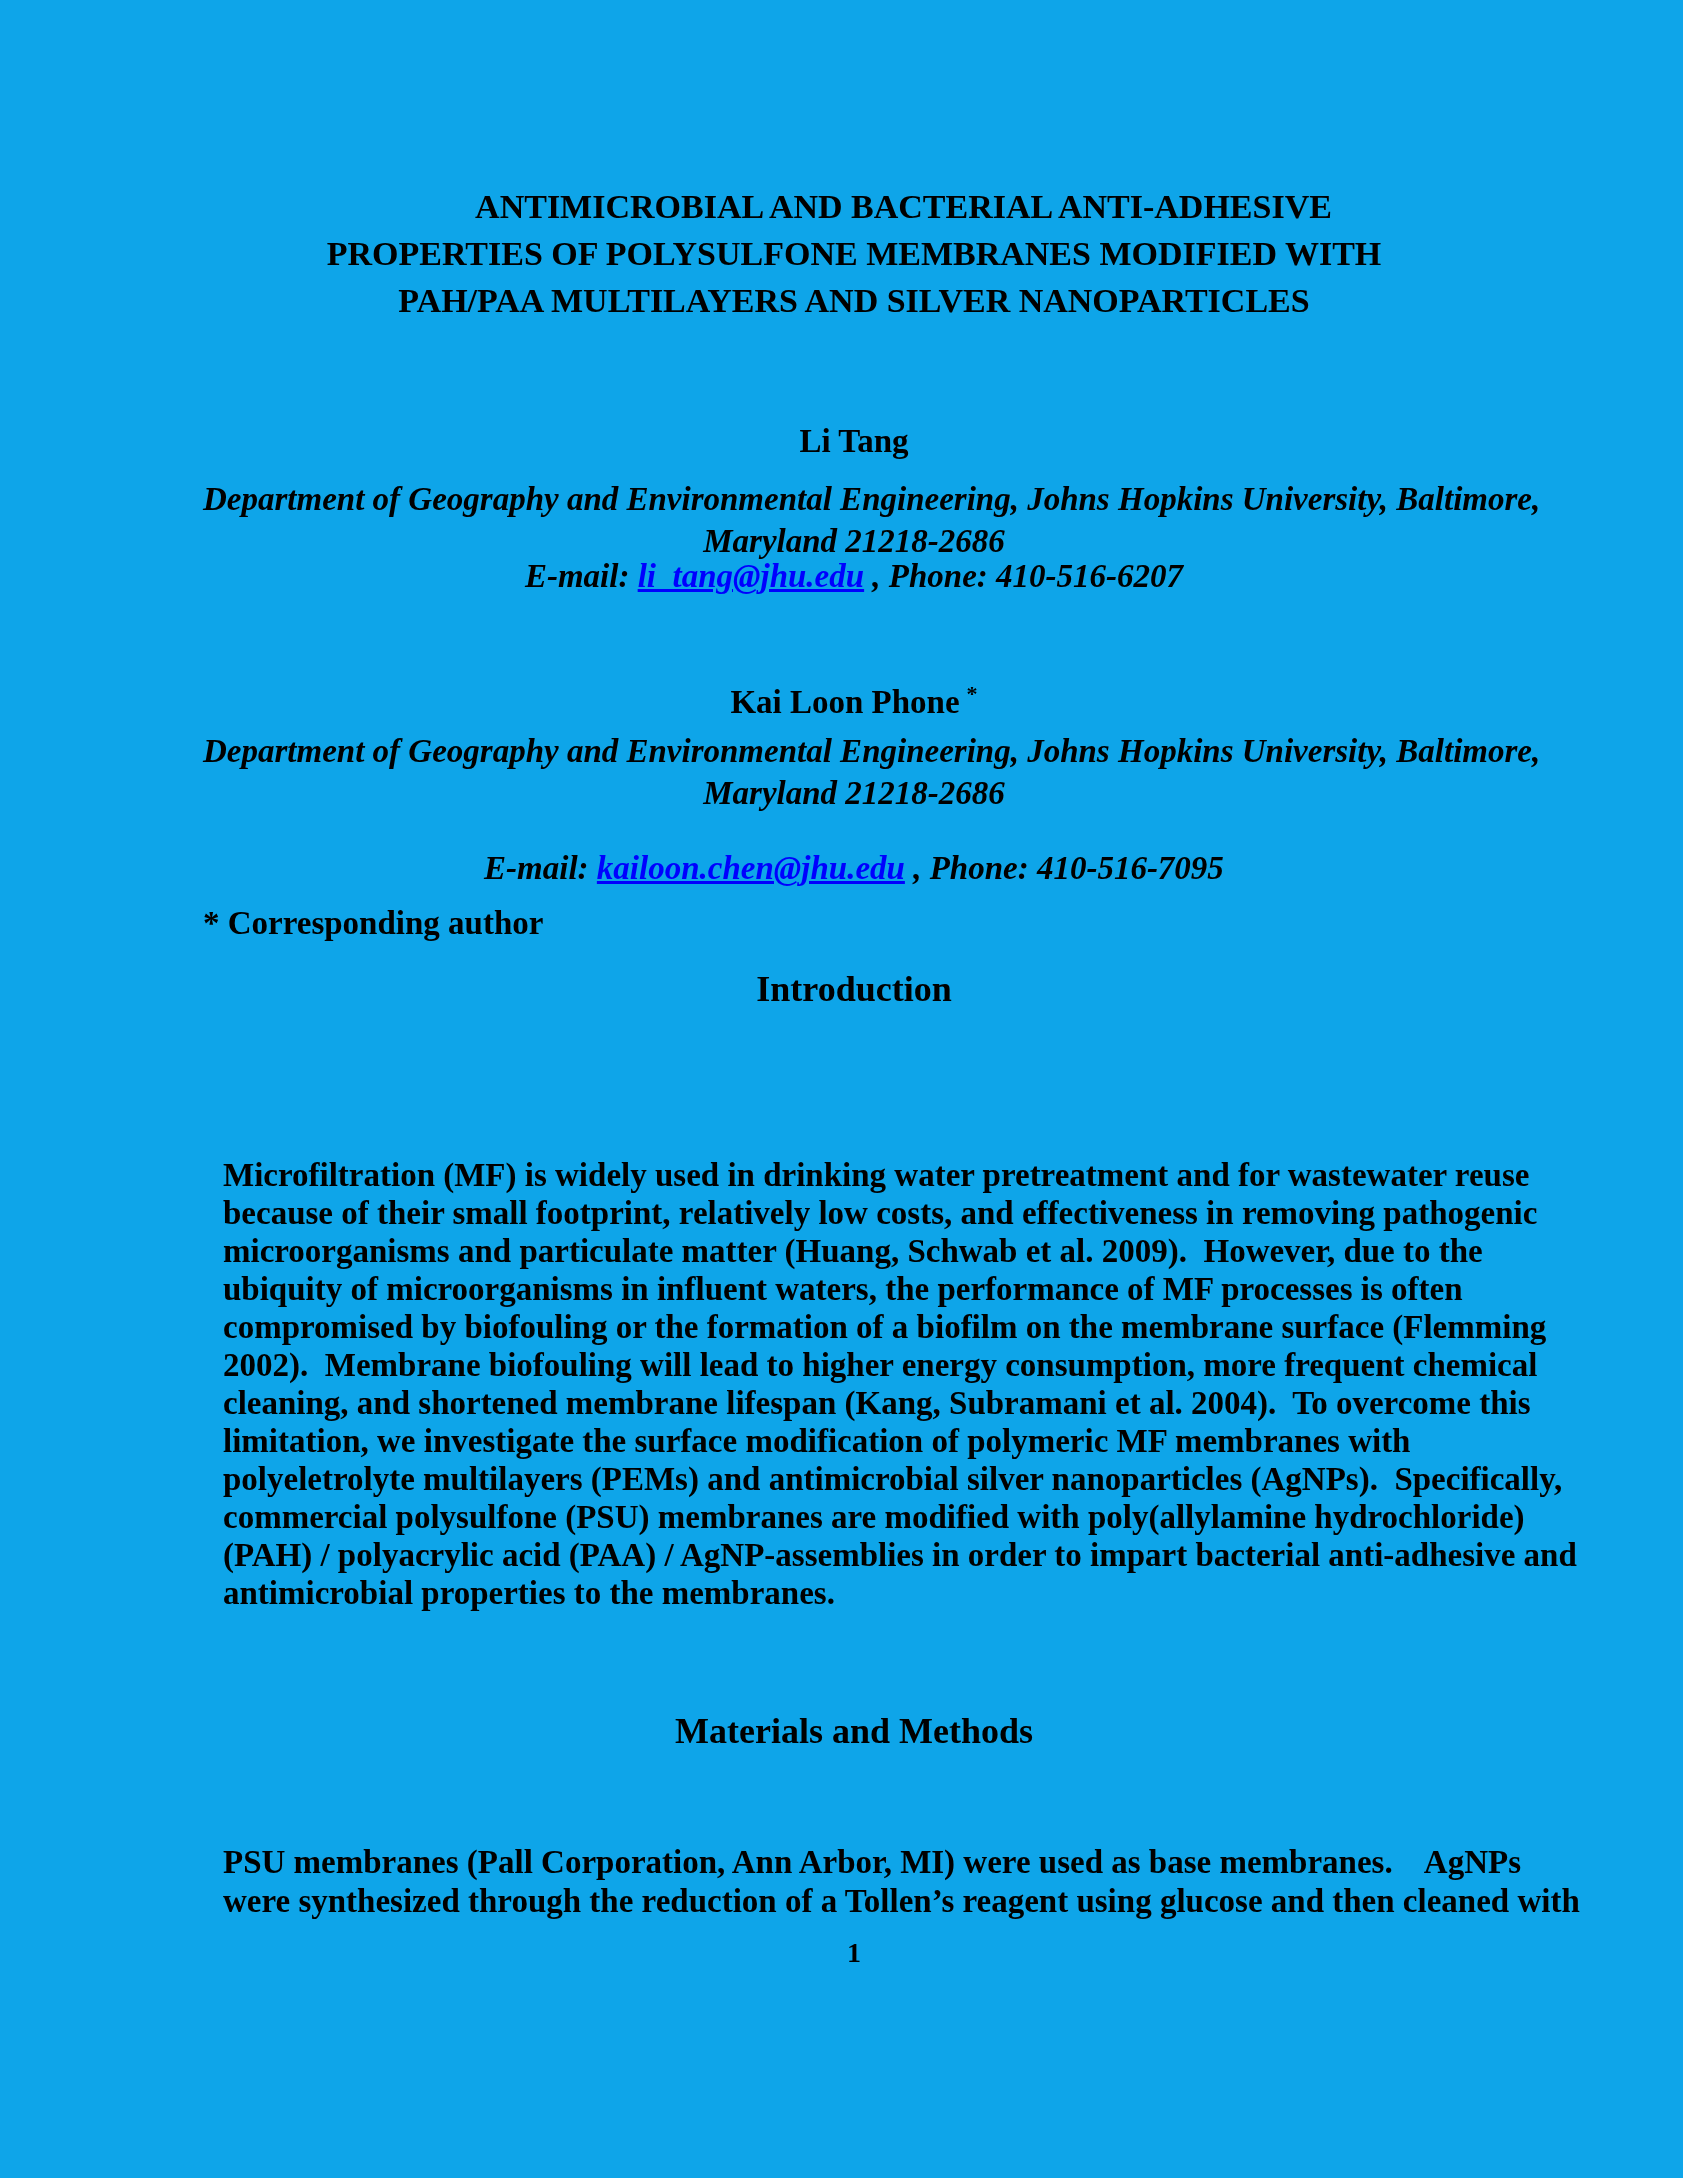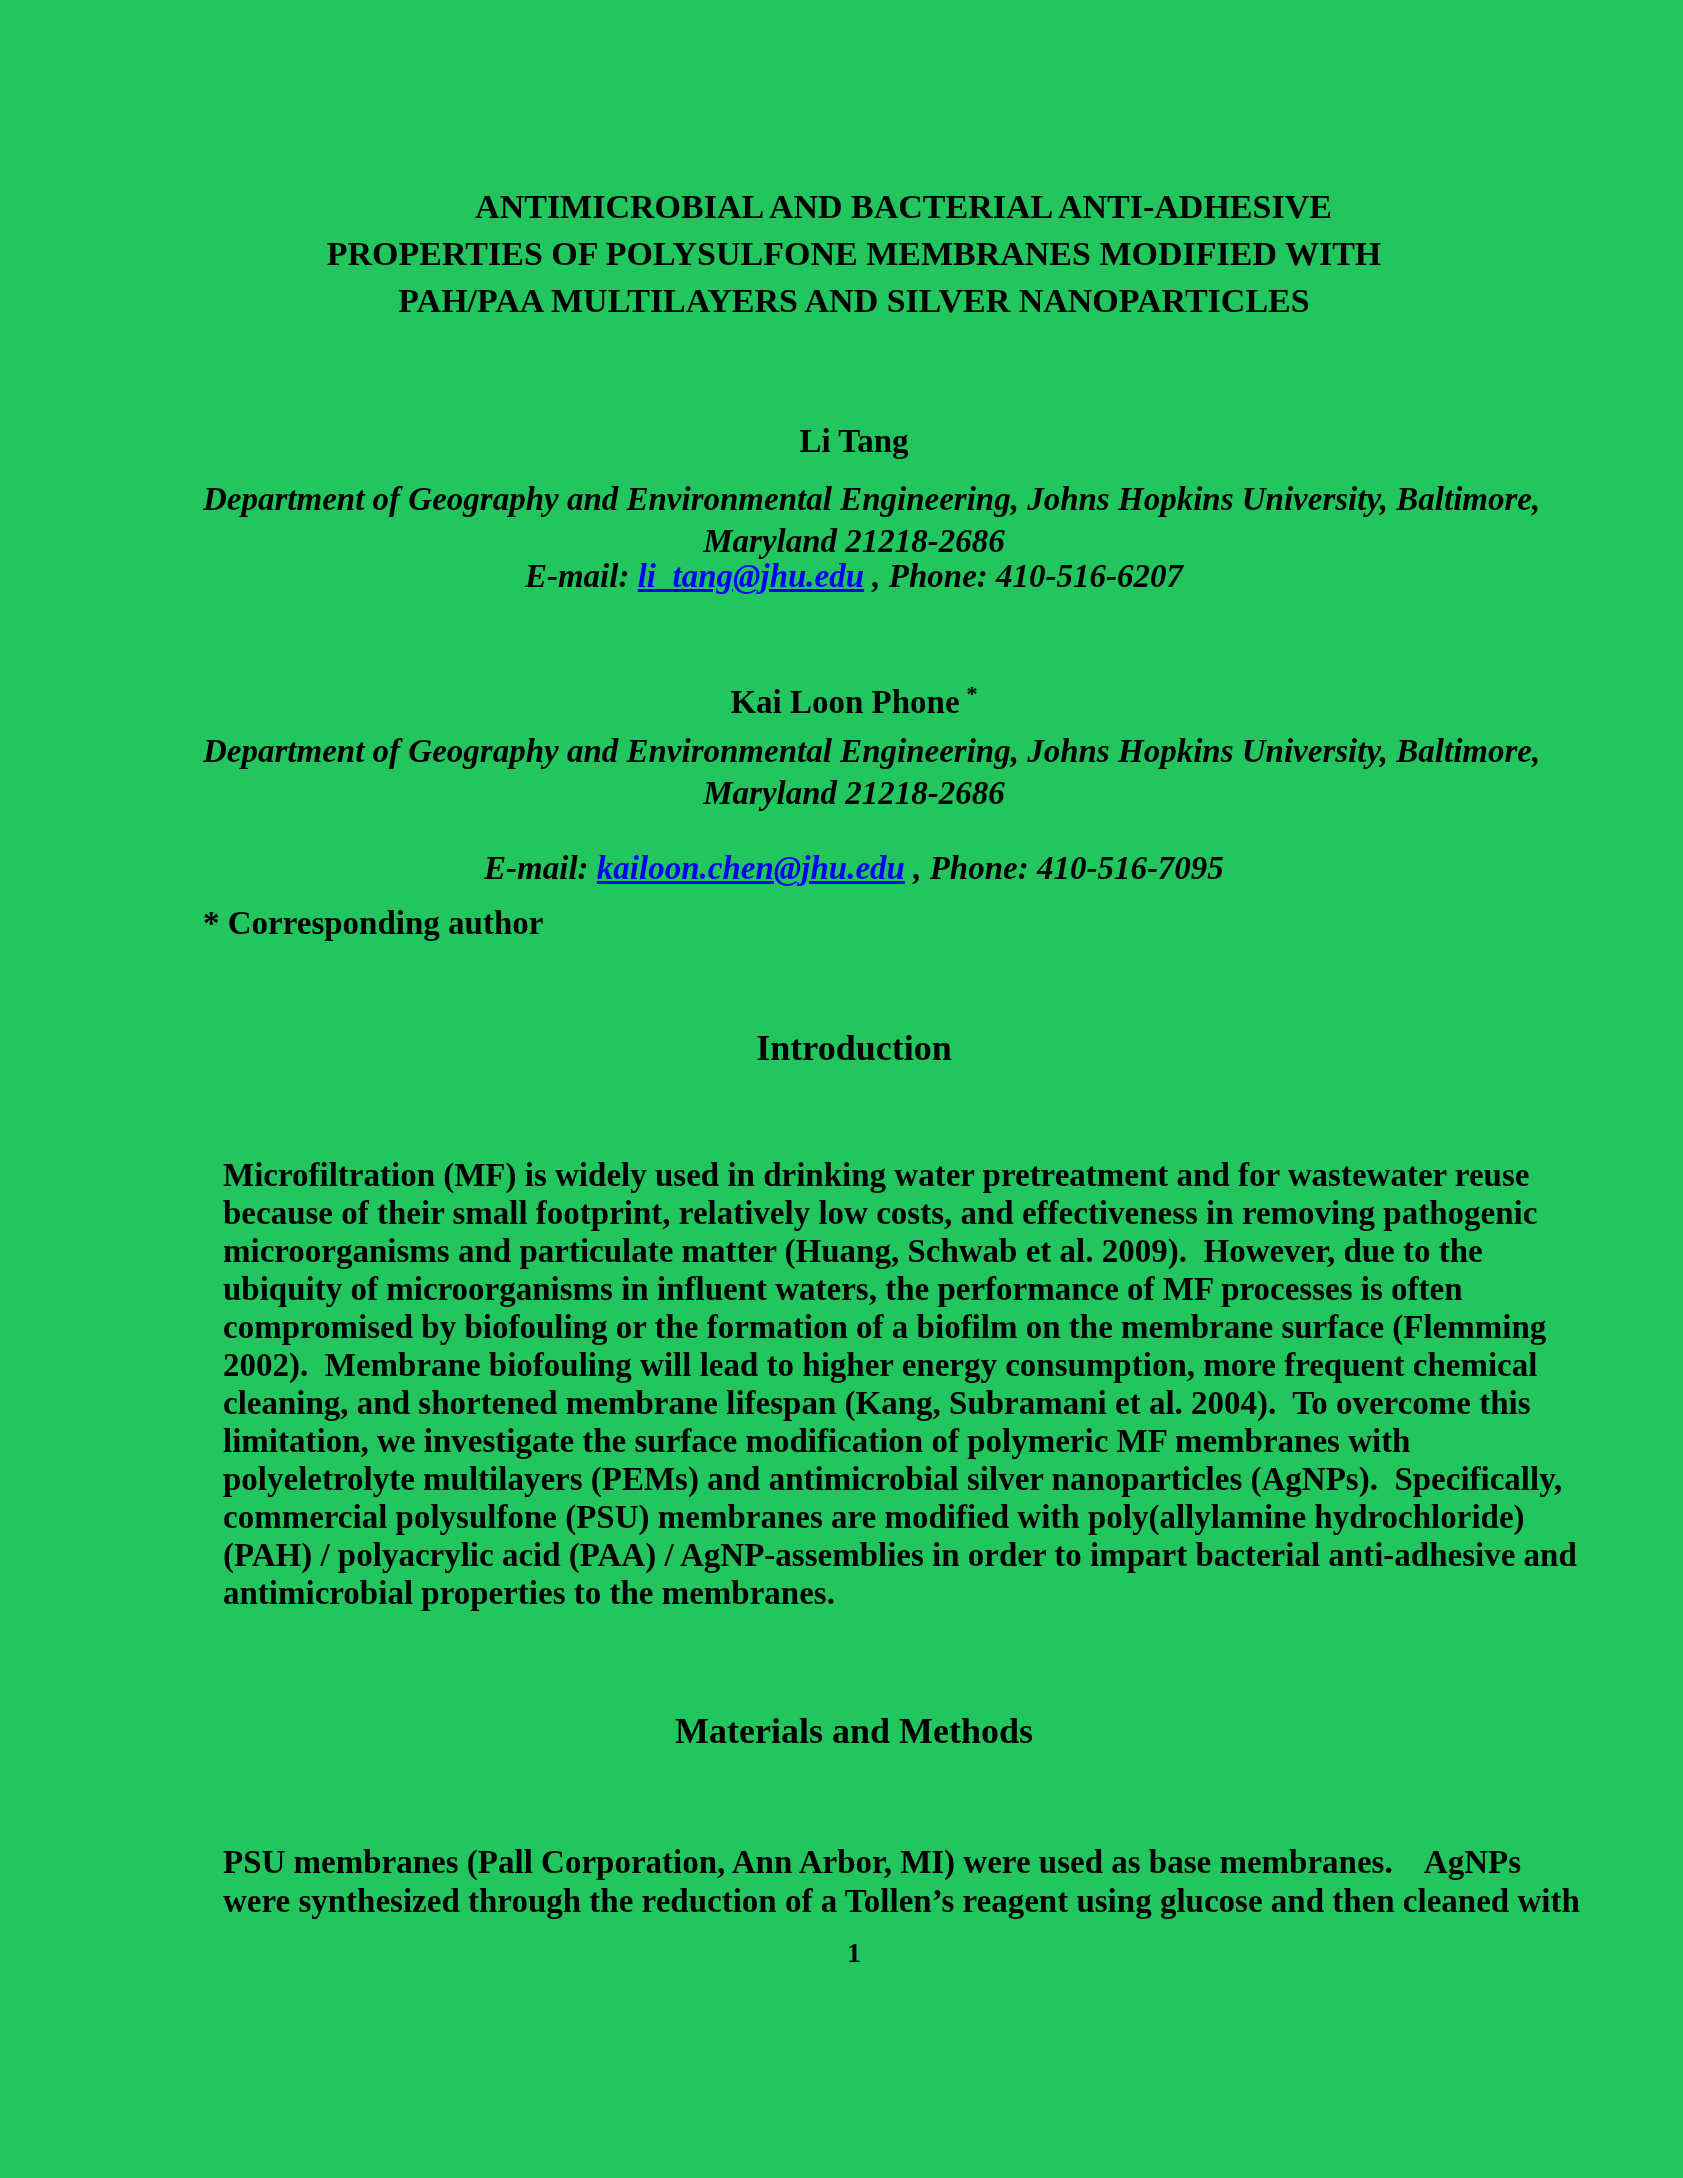--- a/index.html
+++ b/index.html
@@ -11,7 +11,7 @@
     position: relative;
     width: 1683px;
     height: 2178px;
-    background: #22c55e;
+    background: #0ea5e9;
     color: #000000;
     font-family: "Liberation Serif", "DejaVu Serif", serif;
     overflow: hidden;

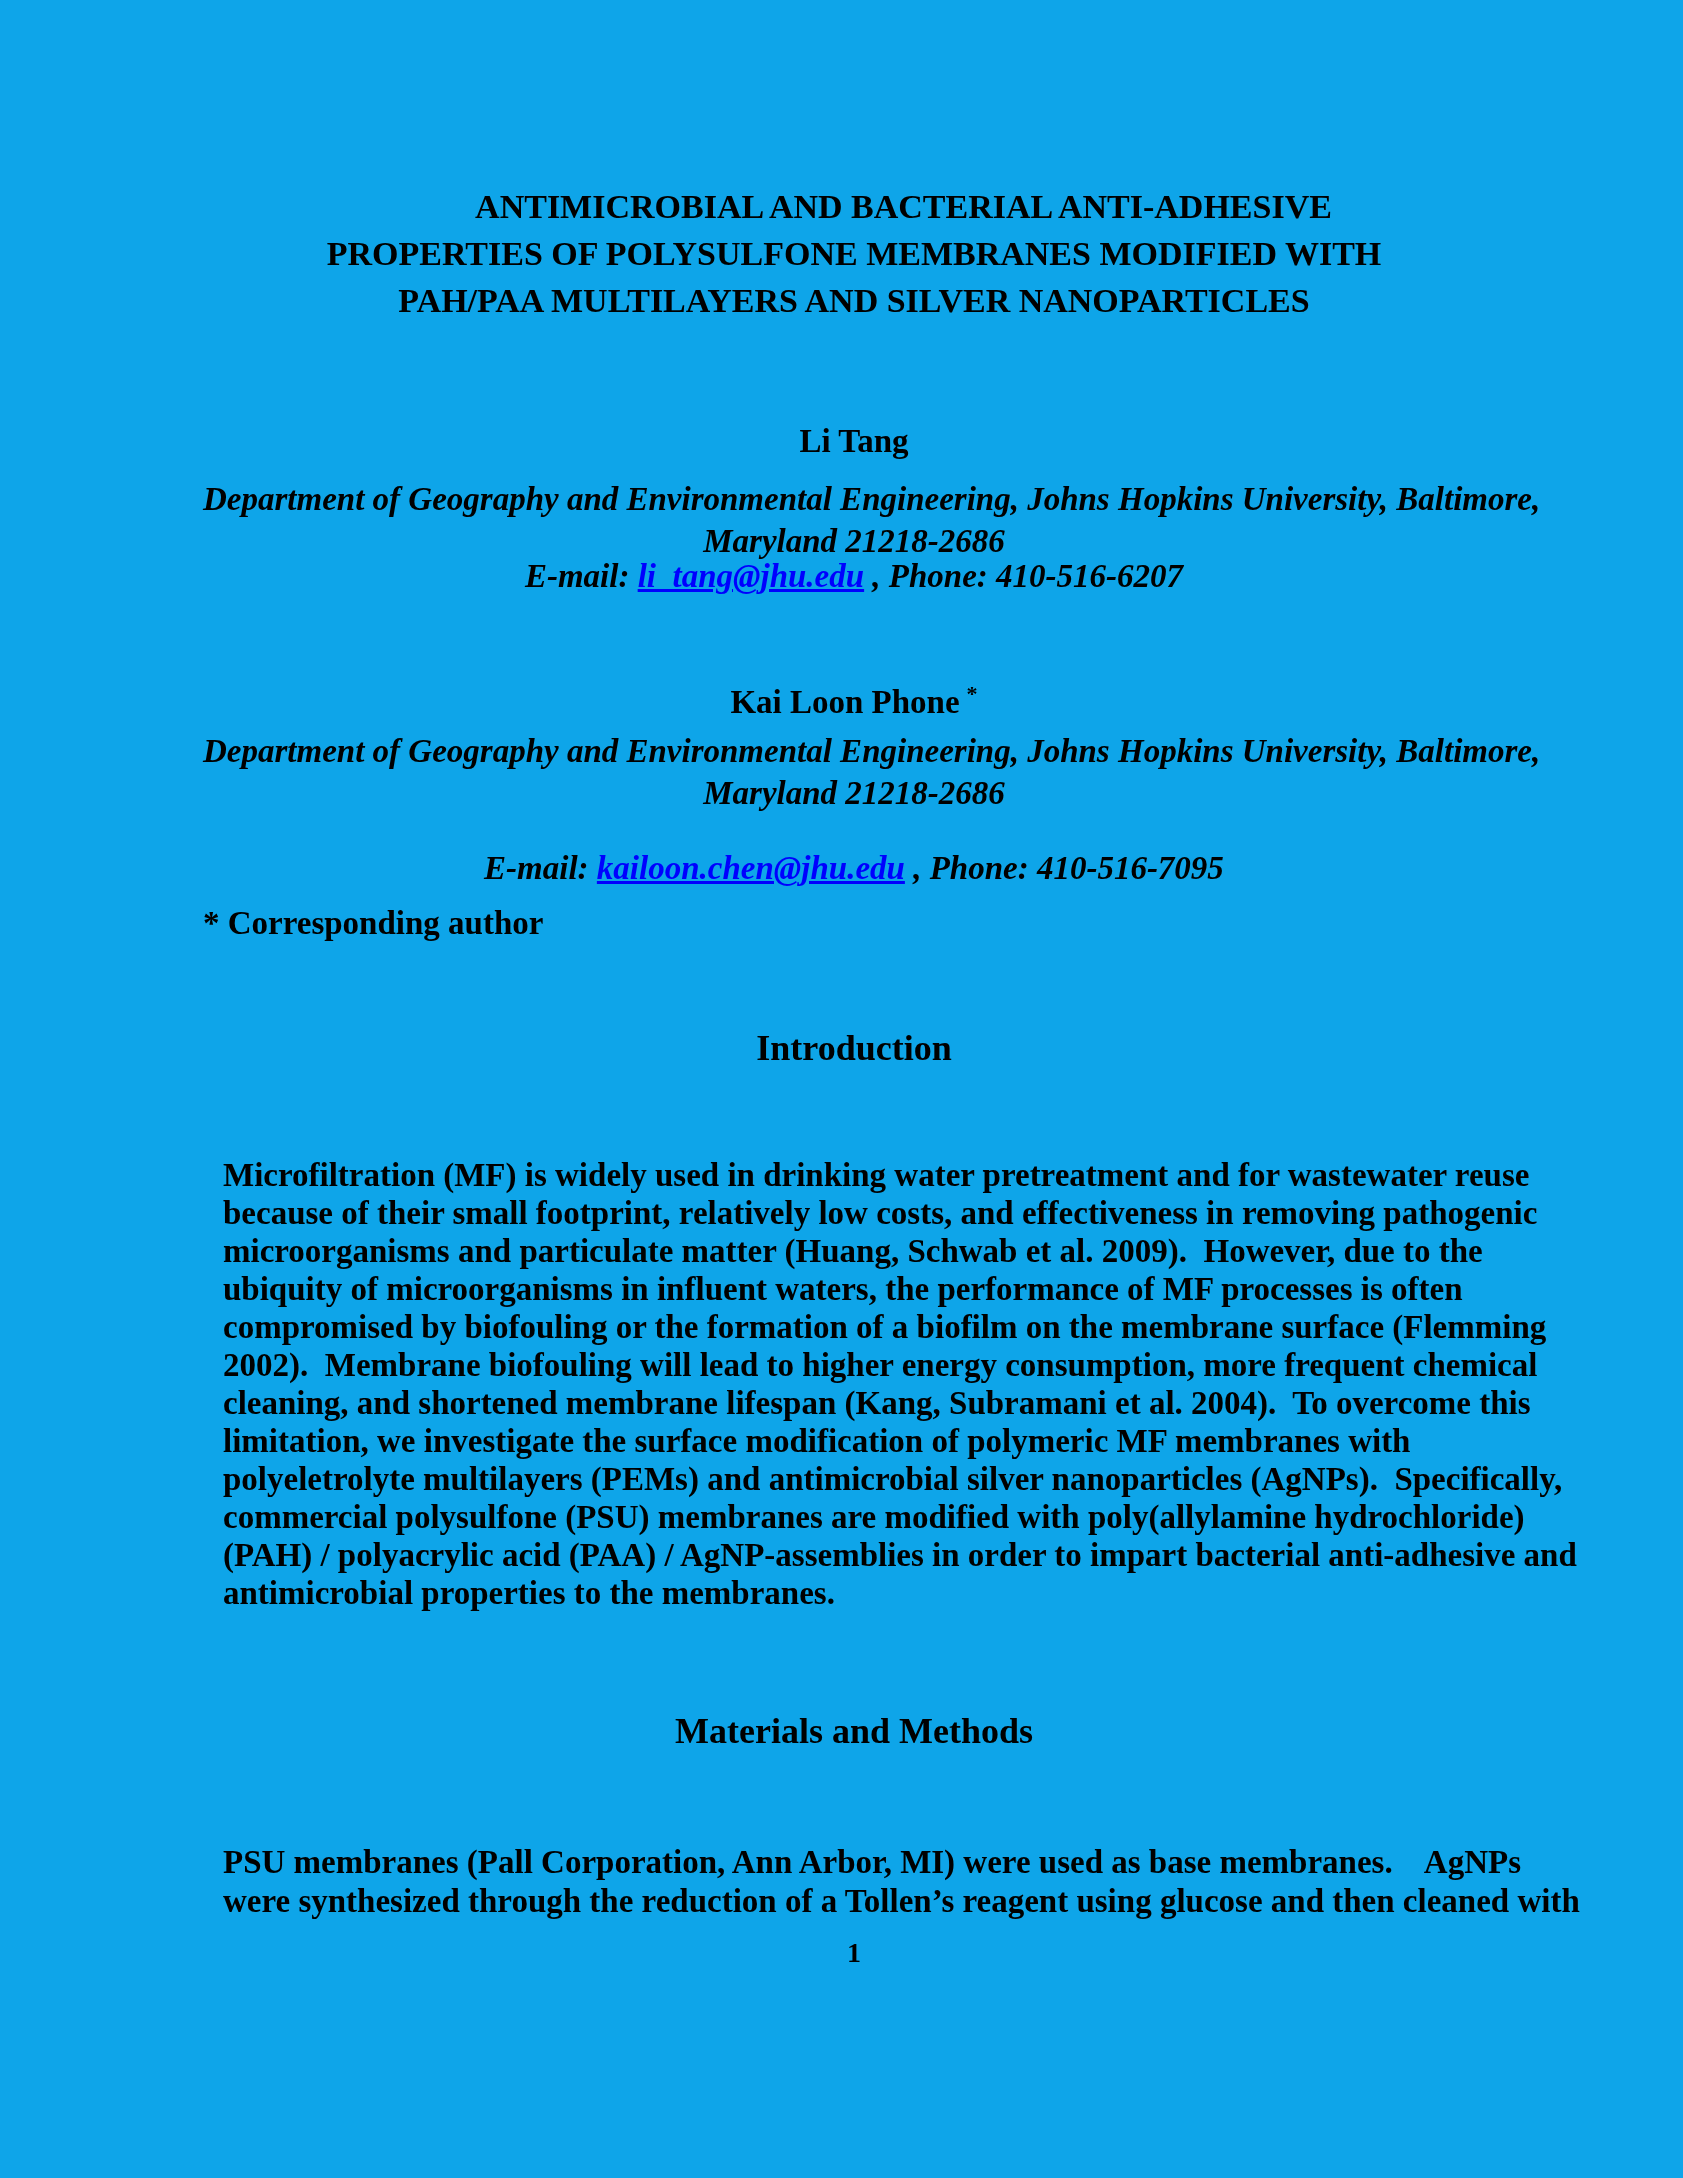--- a/index.html
+++ b/index.html
@@ -74,7 +74,7 @@
     font-weight: bold;
     line-height: 44px;
   }
-  .heading-intro { top: 1026px; }
+  .heading-intro { top: 967px; }
   .heading-mm { top: 1709px; }
   .body-paragraph {
     font-size: 33px;

